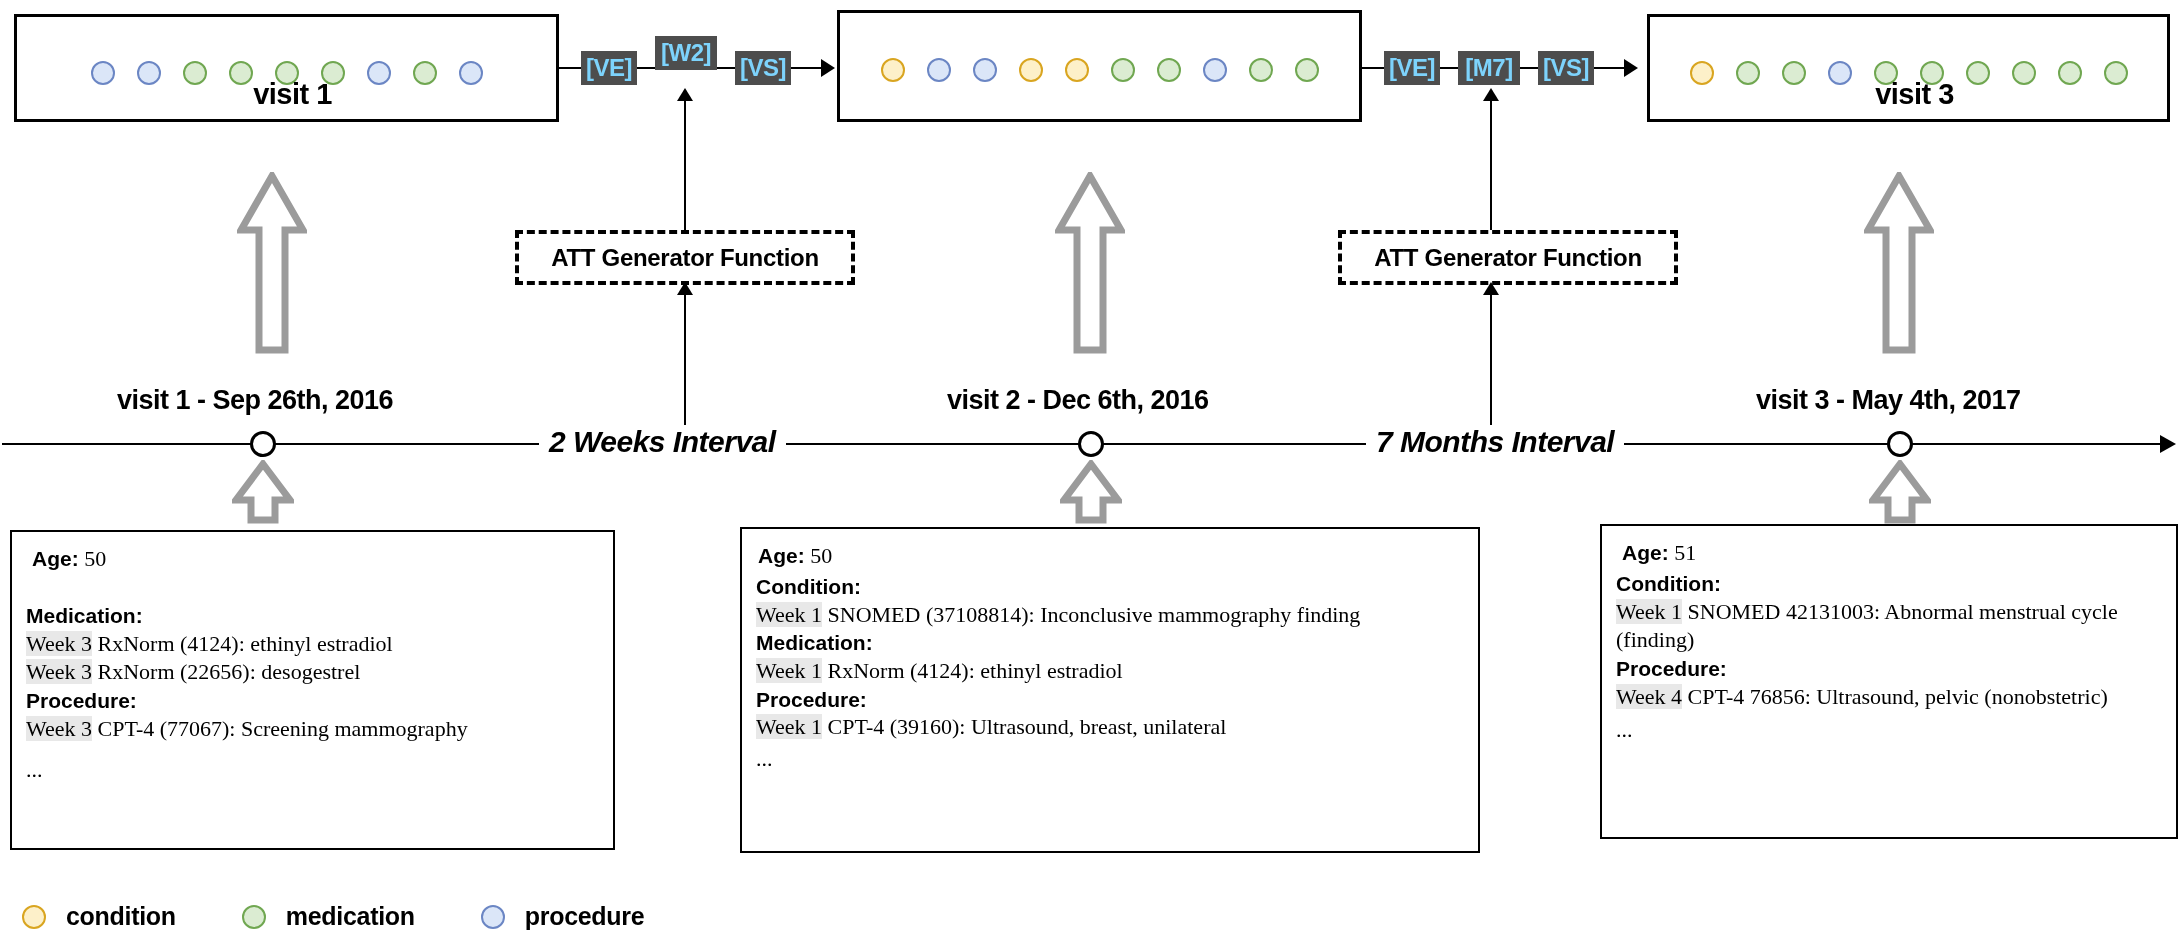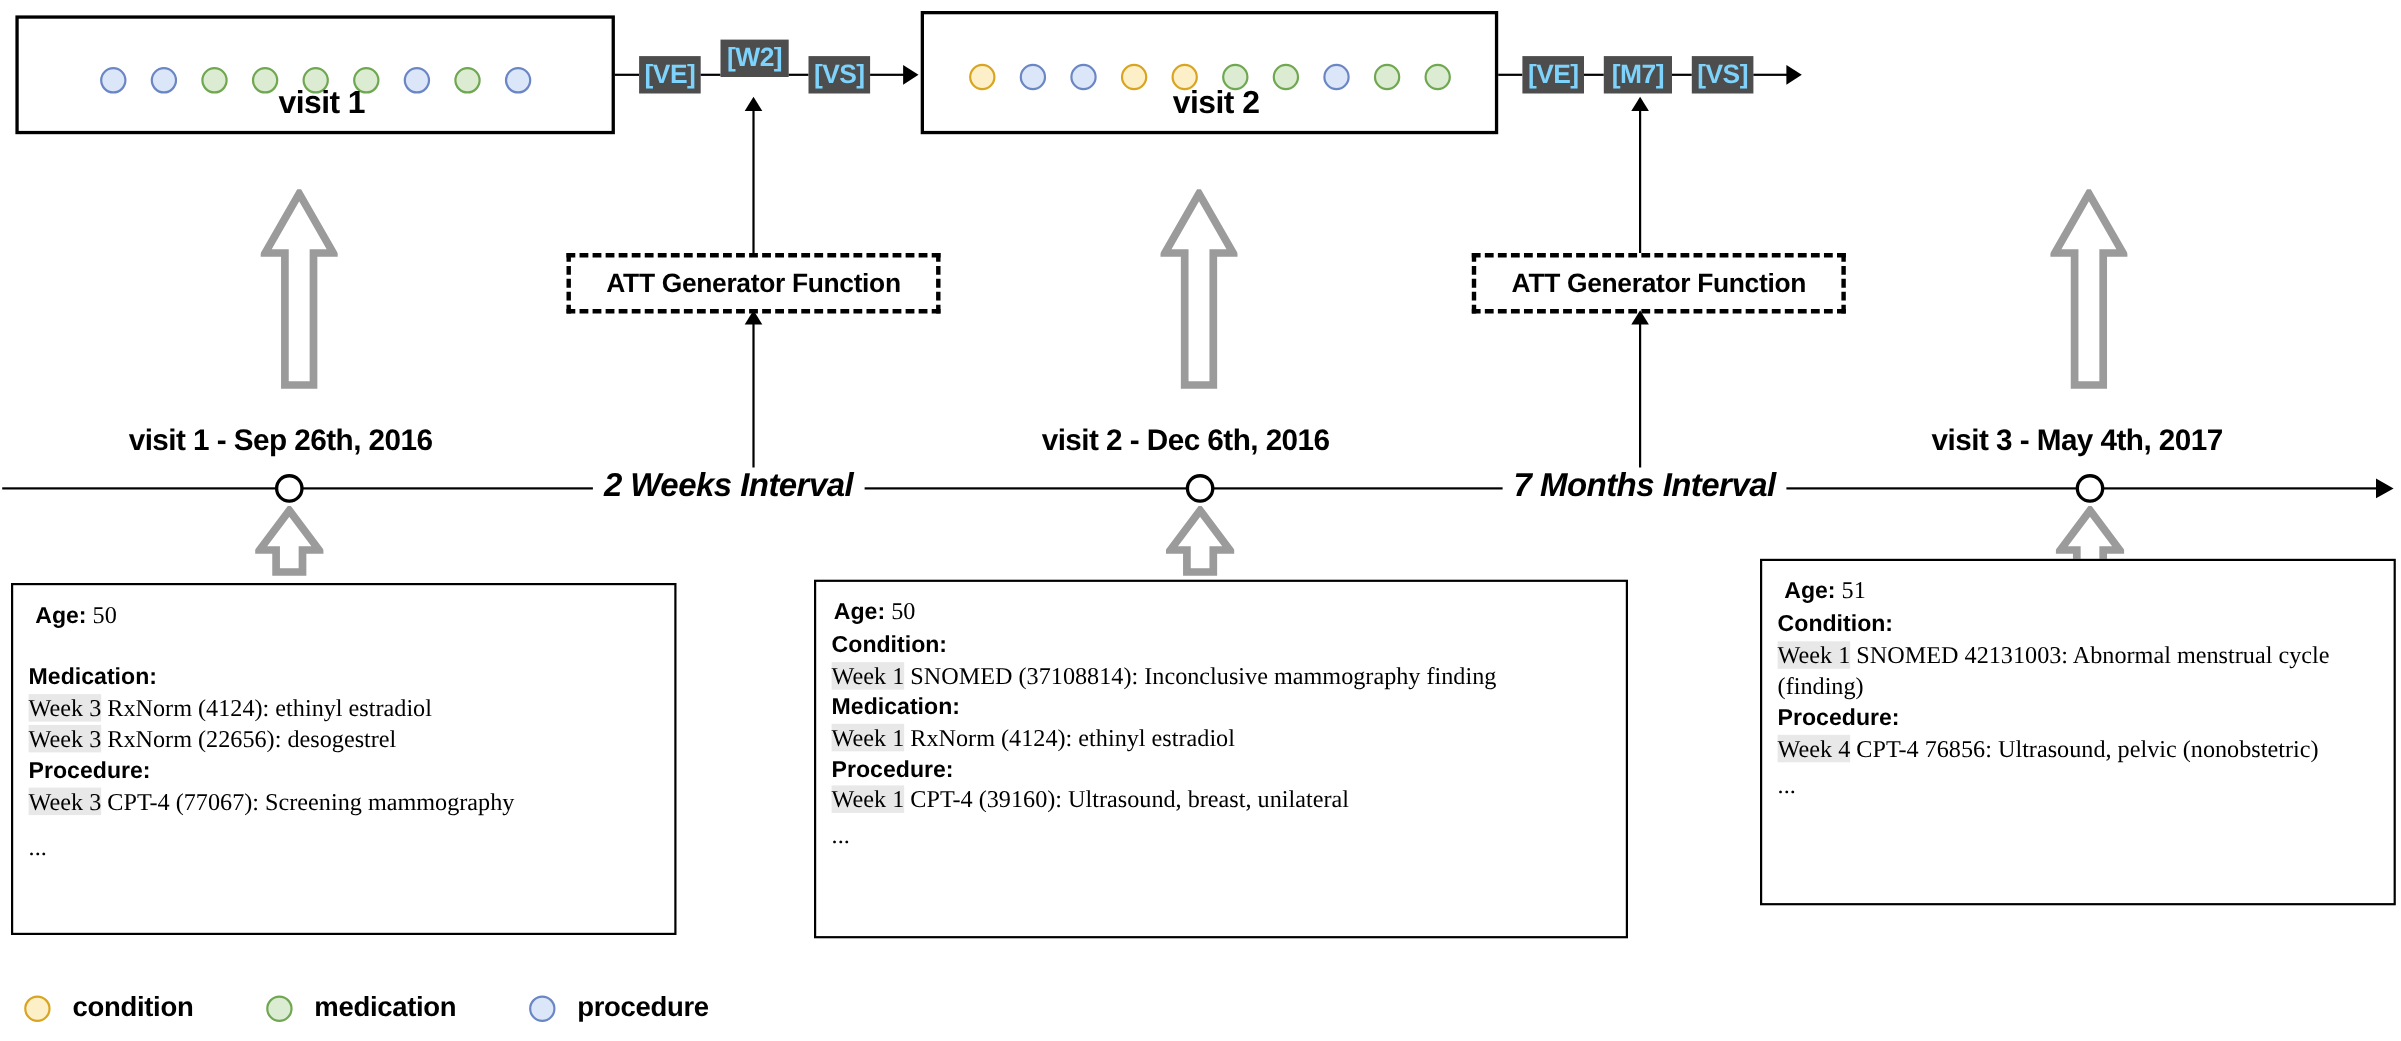--- a/index.html
+++ b/index.html
@@ -252,7 +252,6 @@
         <span class="dot medication"></span>
         <span class="dot medication"></span>
       </div>
-    <div class="visit-title">visit 2</div>
   </div>
 
   <div class="connector" style="left:1362px; top:67px; width:22px;"></div>

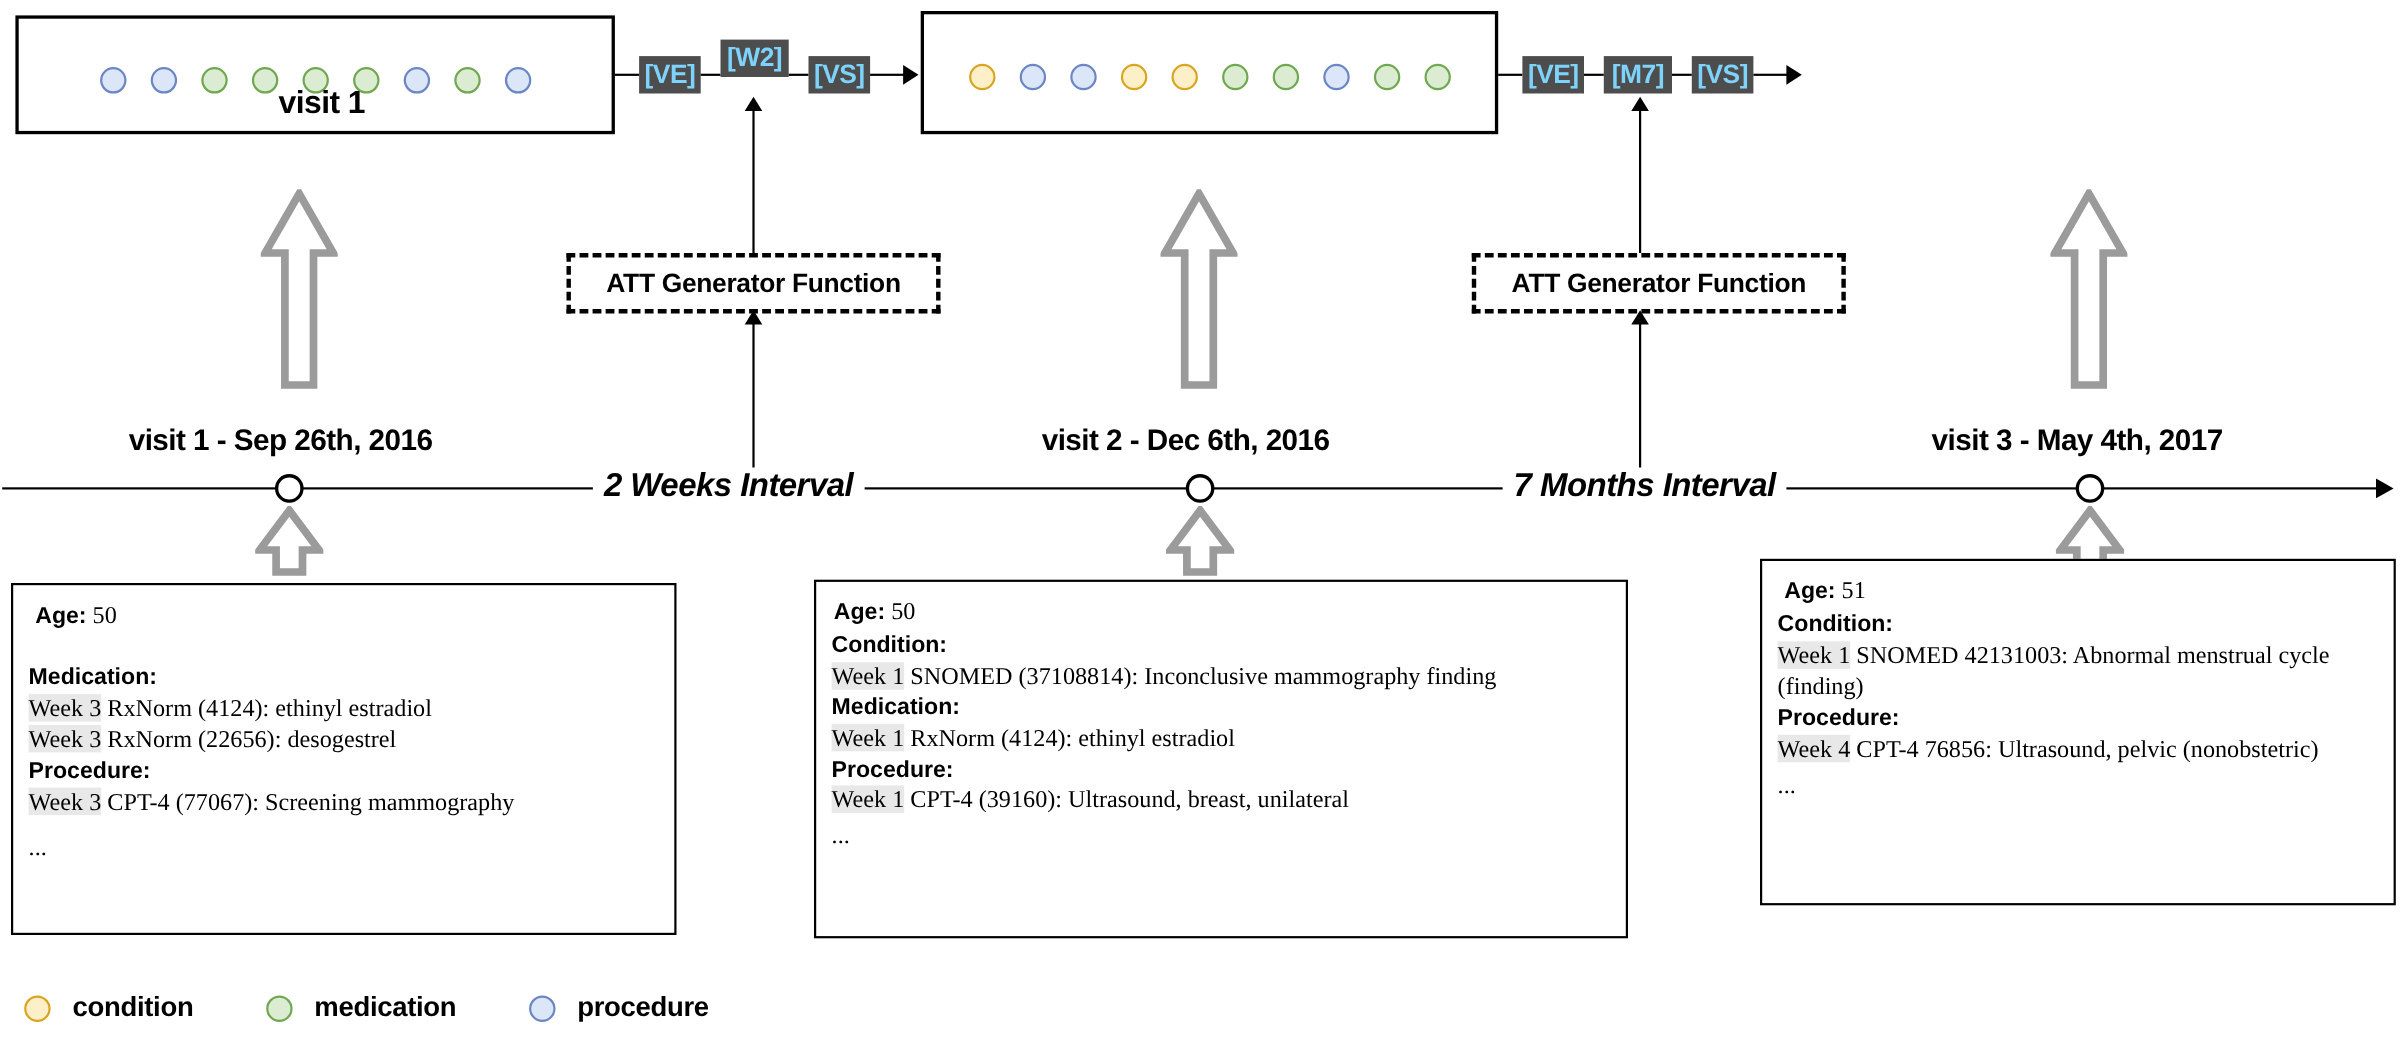--- a/index.html
+++ b/index.html
@@ -264,6 +264,21 @@
   <div class="connector" style="left:1594px; top:67px; width:32px;"></div>
   <div class="arrowhead-right" style="left:1624px; top:59px;"></div>
 
+  <div class="visit-box" style="left:1647px; top:14px; width:523px; height:108px;">
+    <div class="dots-row" id="dots-visit-3" style="gap:22px;">
+        <span class="dot condition"></span>
+        <span class="dot medication"></span>
+        <span class="dot medication"></span>
+        <span class="dot procedure"></span>
+        <span class="dot medication"></span>
+        <span class="dot medication"></span>
+        <span class="dot medication"></span>
+        <span class="dot medication"></span>
+        <span class="dot medication"></span>
+        <span class="dot medication"></span>
+      </div>
+    <div class="visit-title">visit 3</div>
+  </div>
 
   <div class="vline" style="left:684px; top:93px; height:139px;"></div>
   <div class="arrowhead-up" style="left:677px; top:88px;"></div>

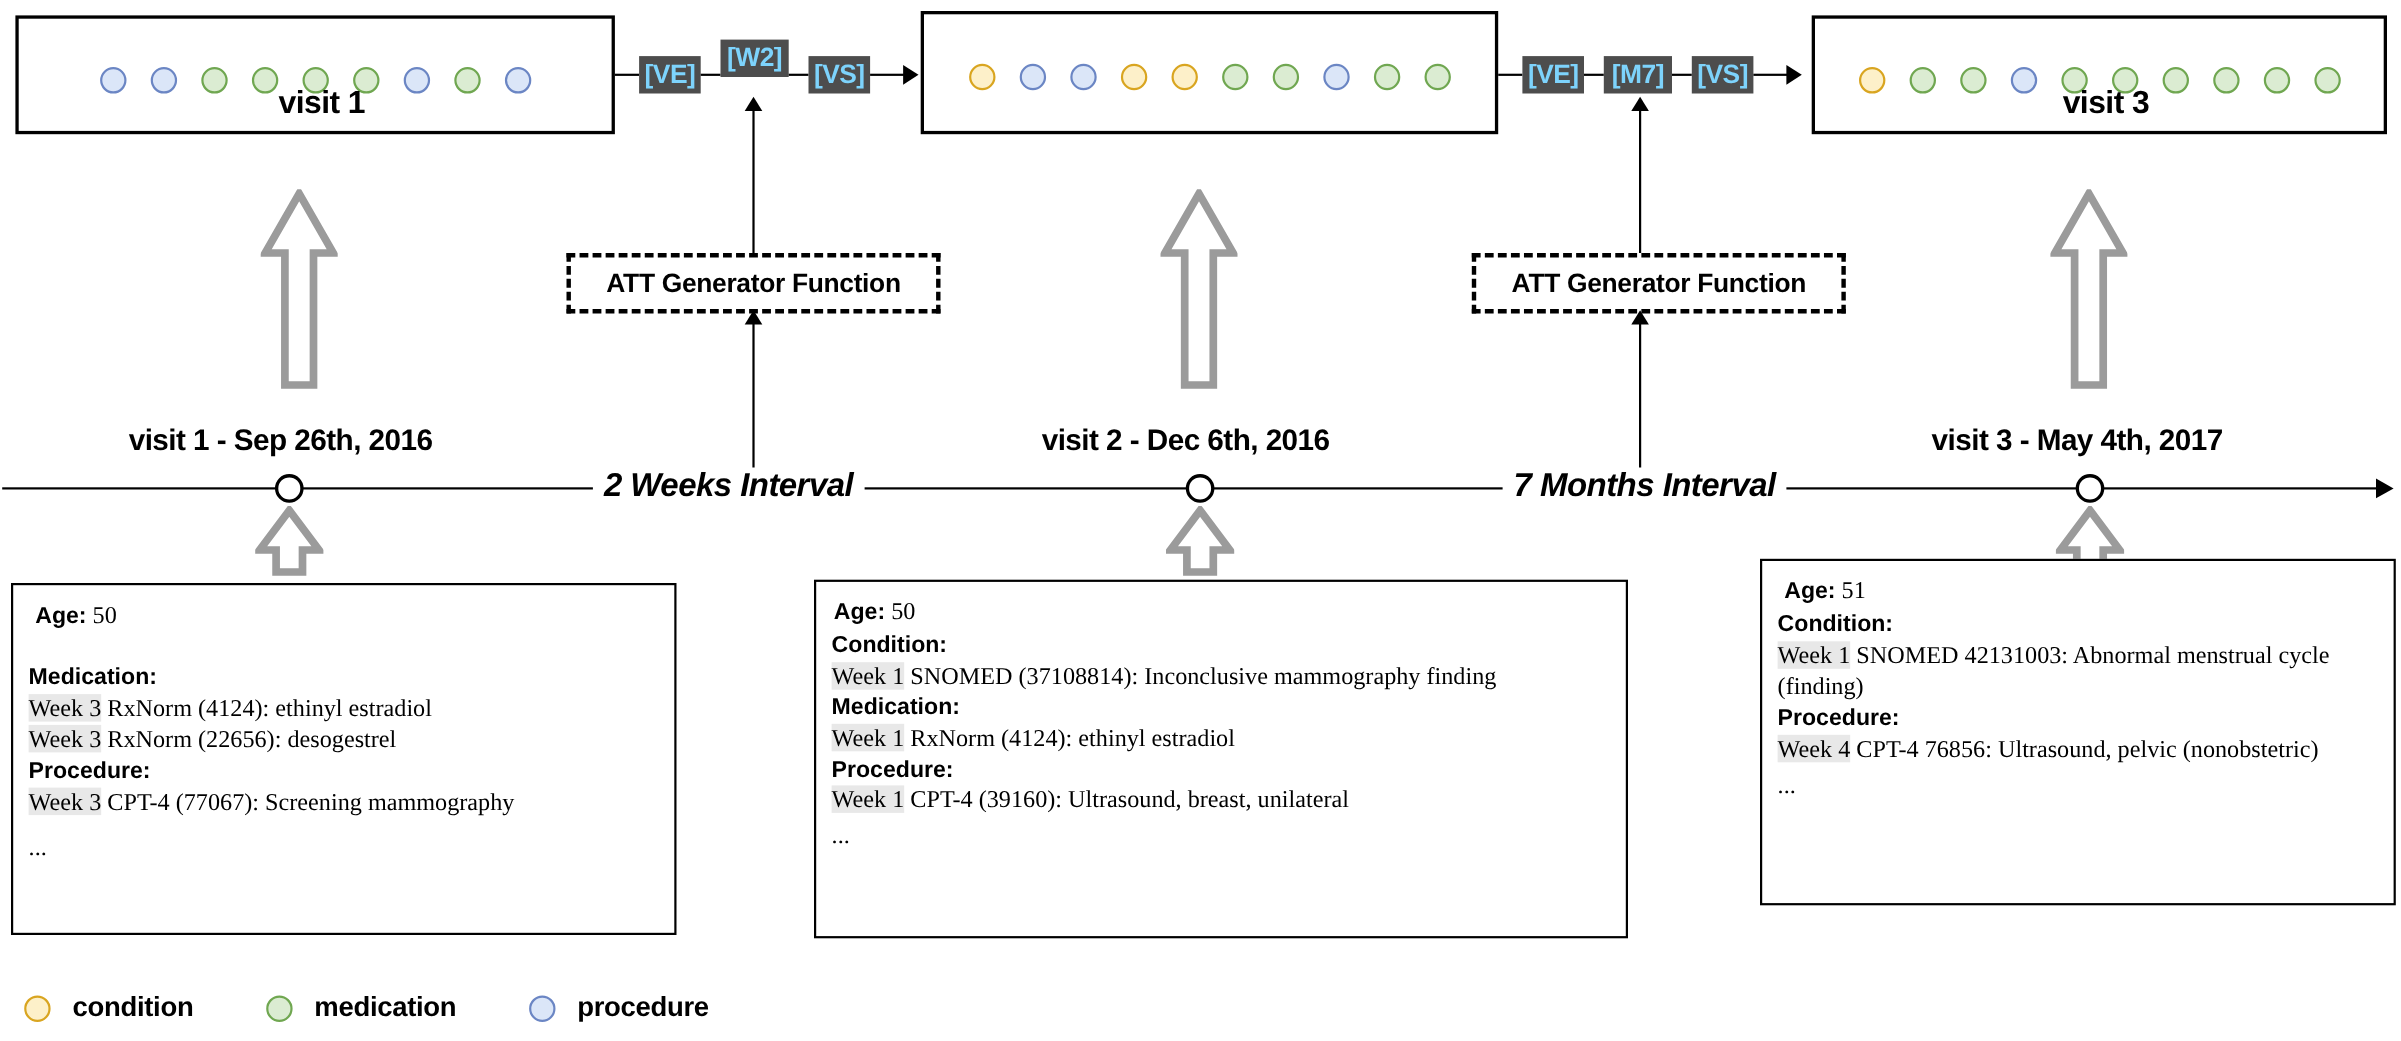--- a/index.html
+++ b/index.html
@@ -376,7 +376,7 @@
     <div class="rec-ellipsis" style="margin-top:4px;">...</div>
   </div>
 
-  <div class="rec-box" style="left:1600px; top:508px; width:578px; height:315px;">
+  <div class="rec-box" style="left:1600px; top:524px; width:578px; height:315px;">
     <div class="age-line">
       <b>Age:</b>
       <span>51</span>

